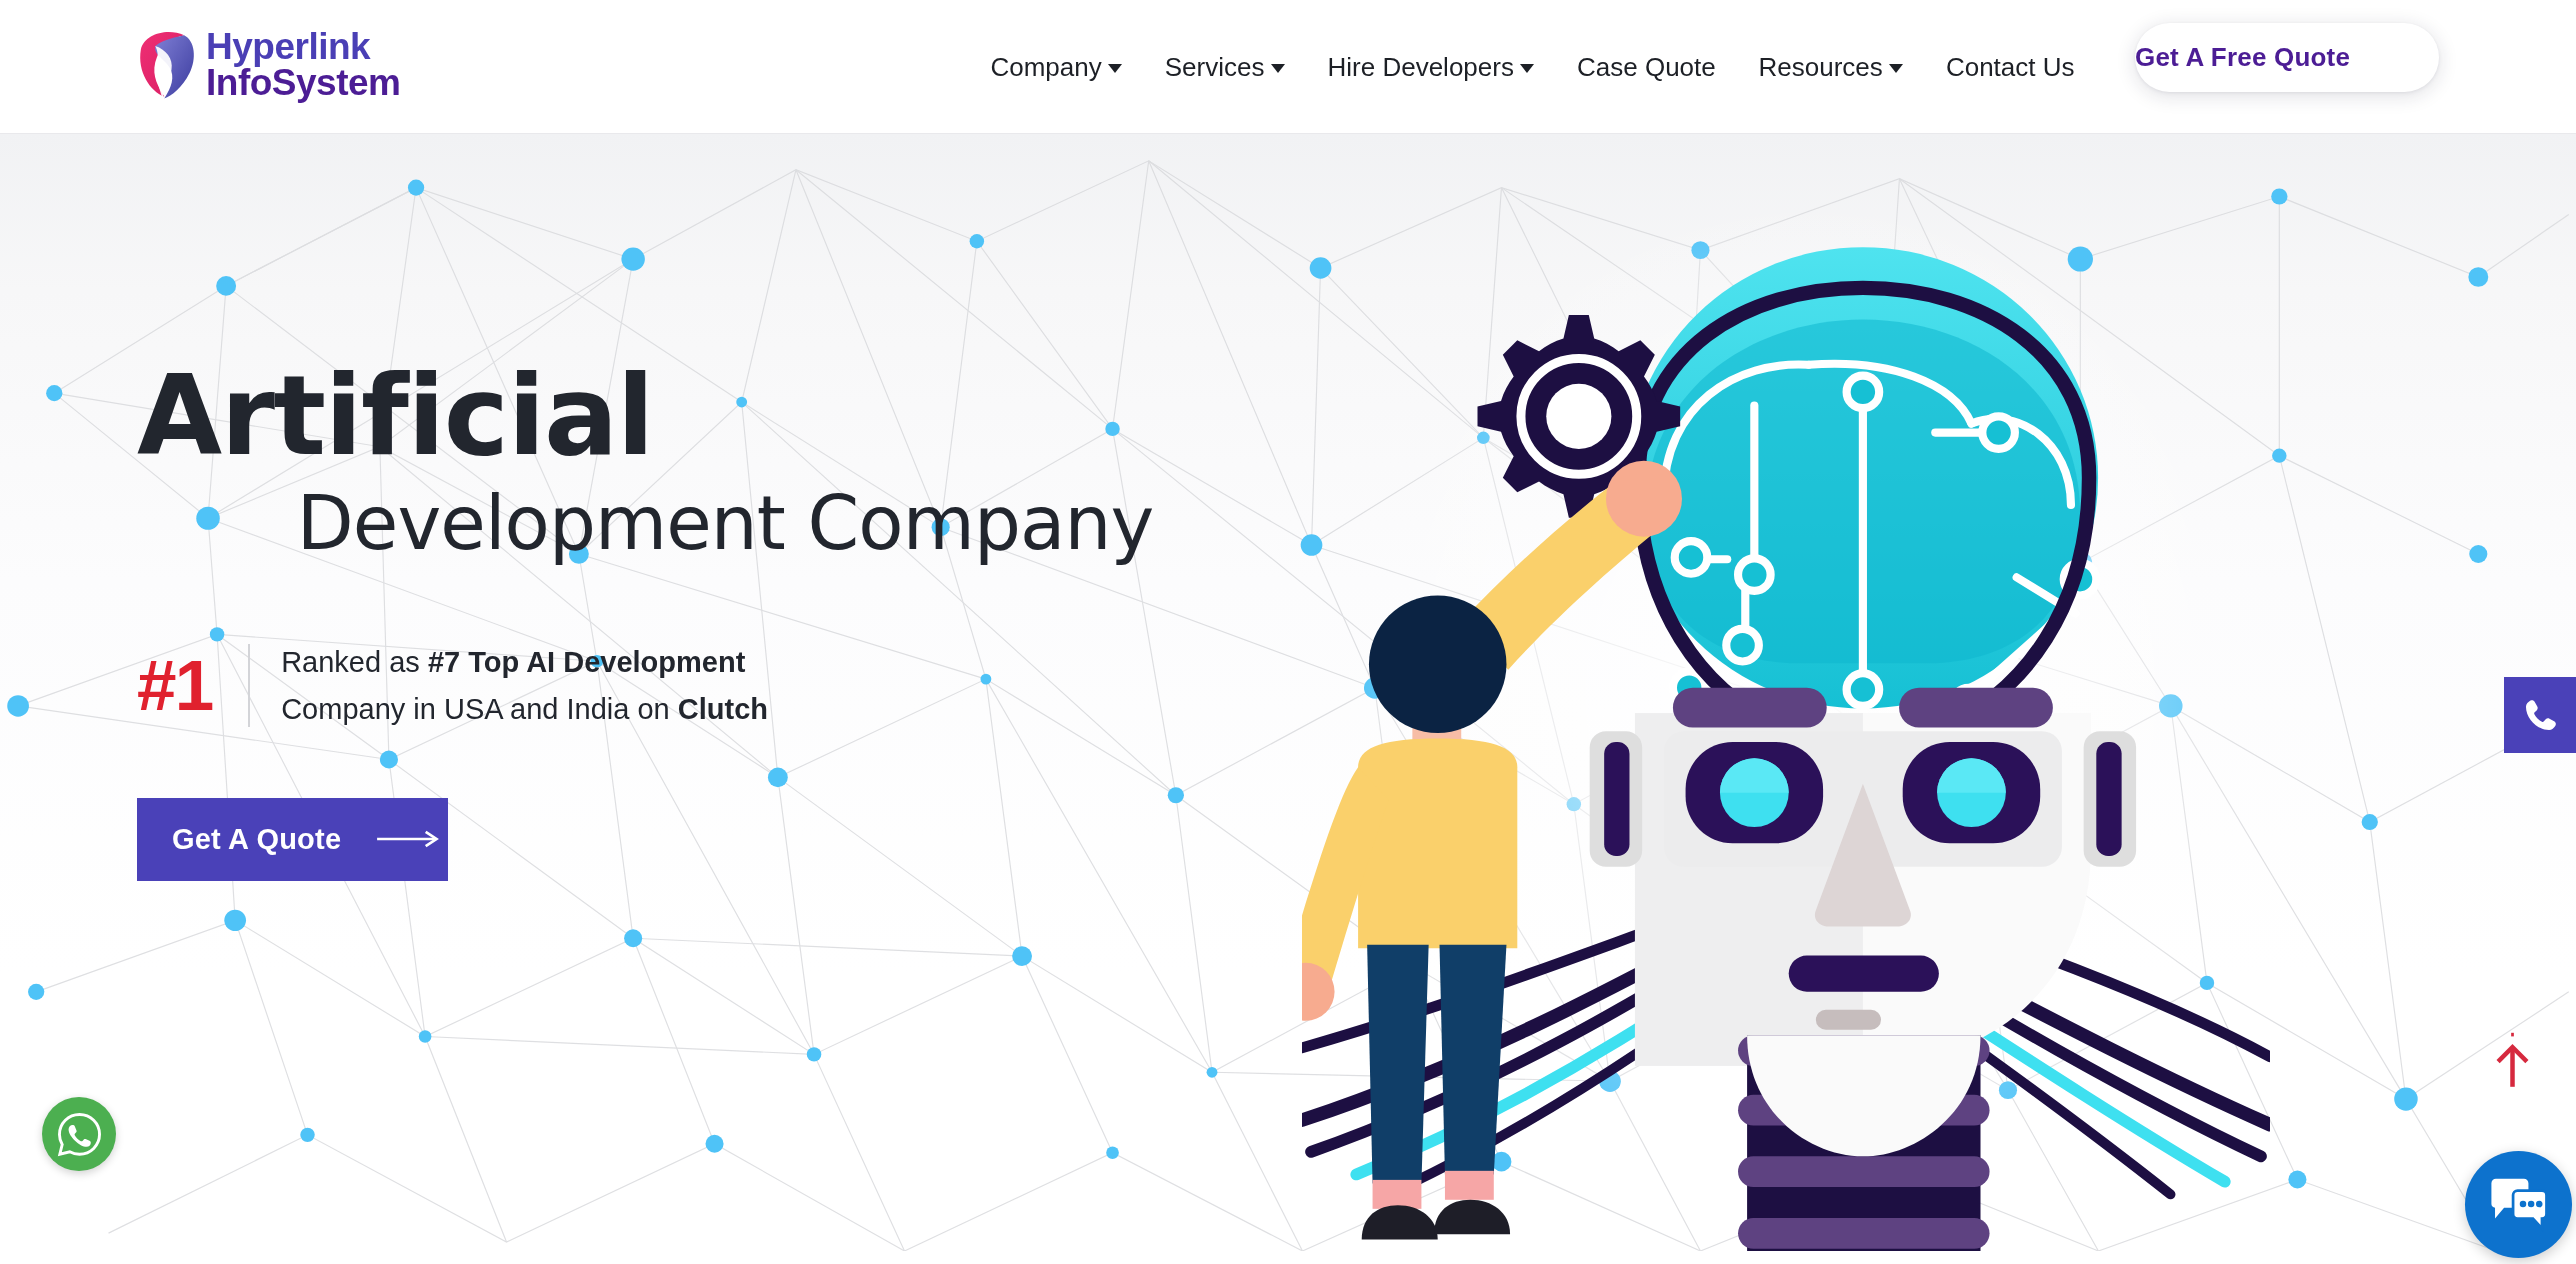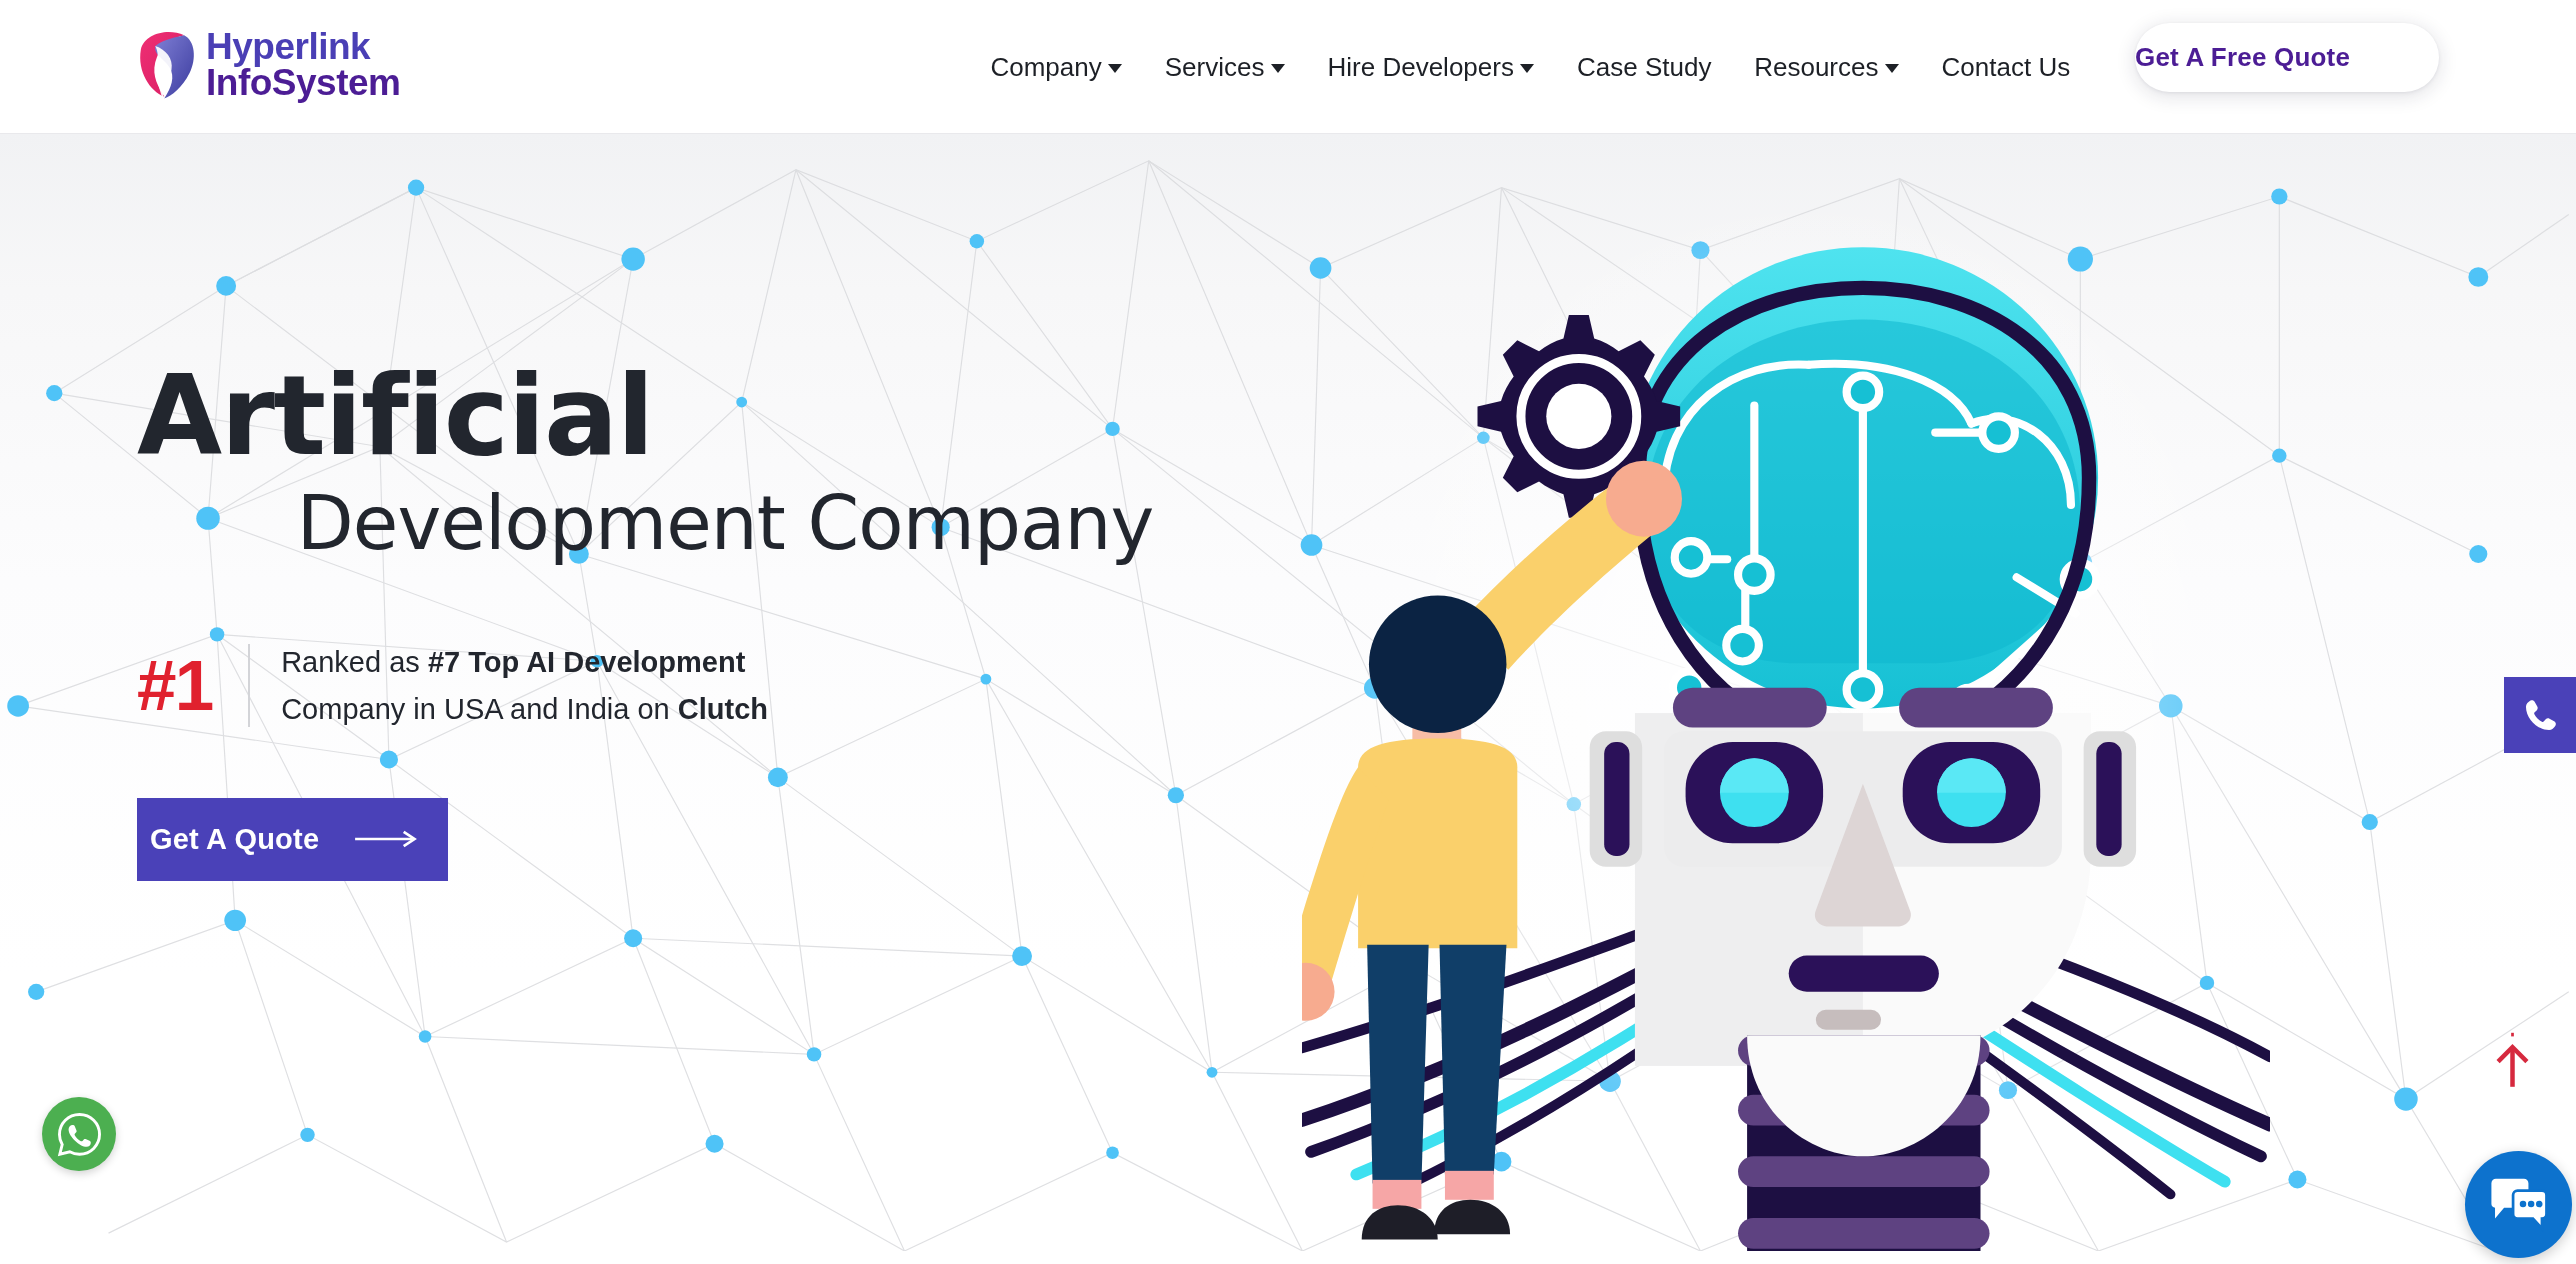--- a/index.html
+++ b/index.html
@@ -196,7 +196,7 @@
       <i class="caret"></i>
     </div>
     <div class="nav-item">
-      <span>Case Study</span>
+      <span>Case Quote</span>
     </div>
     <div class="nav-item">
       <span>Resources</span>

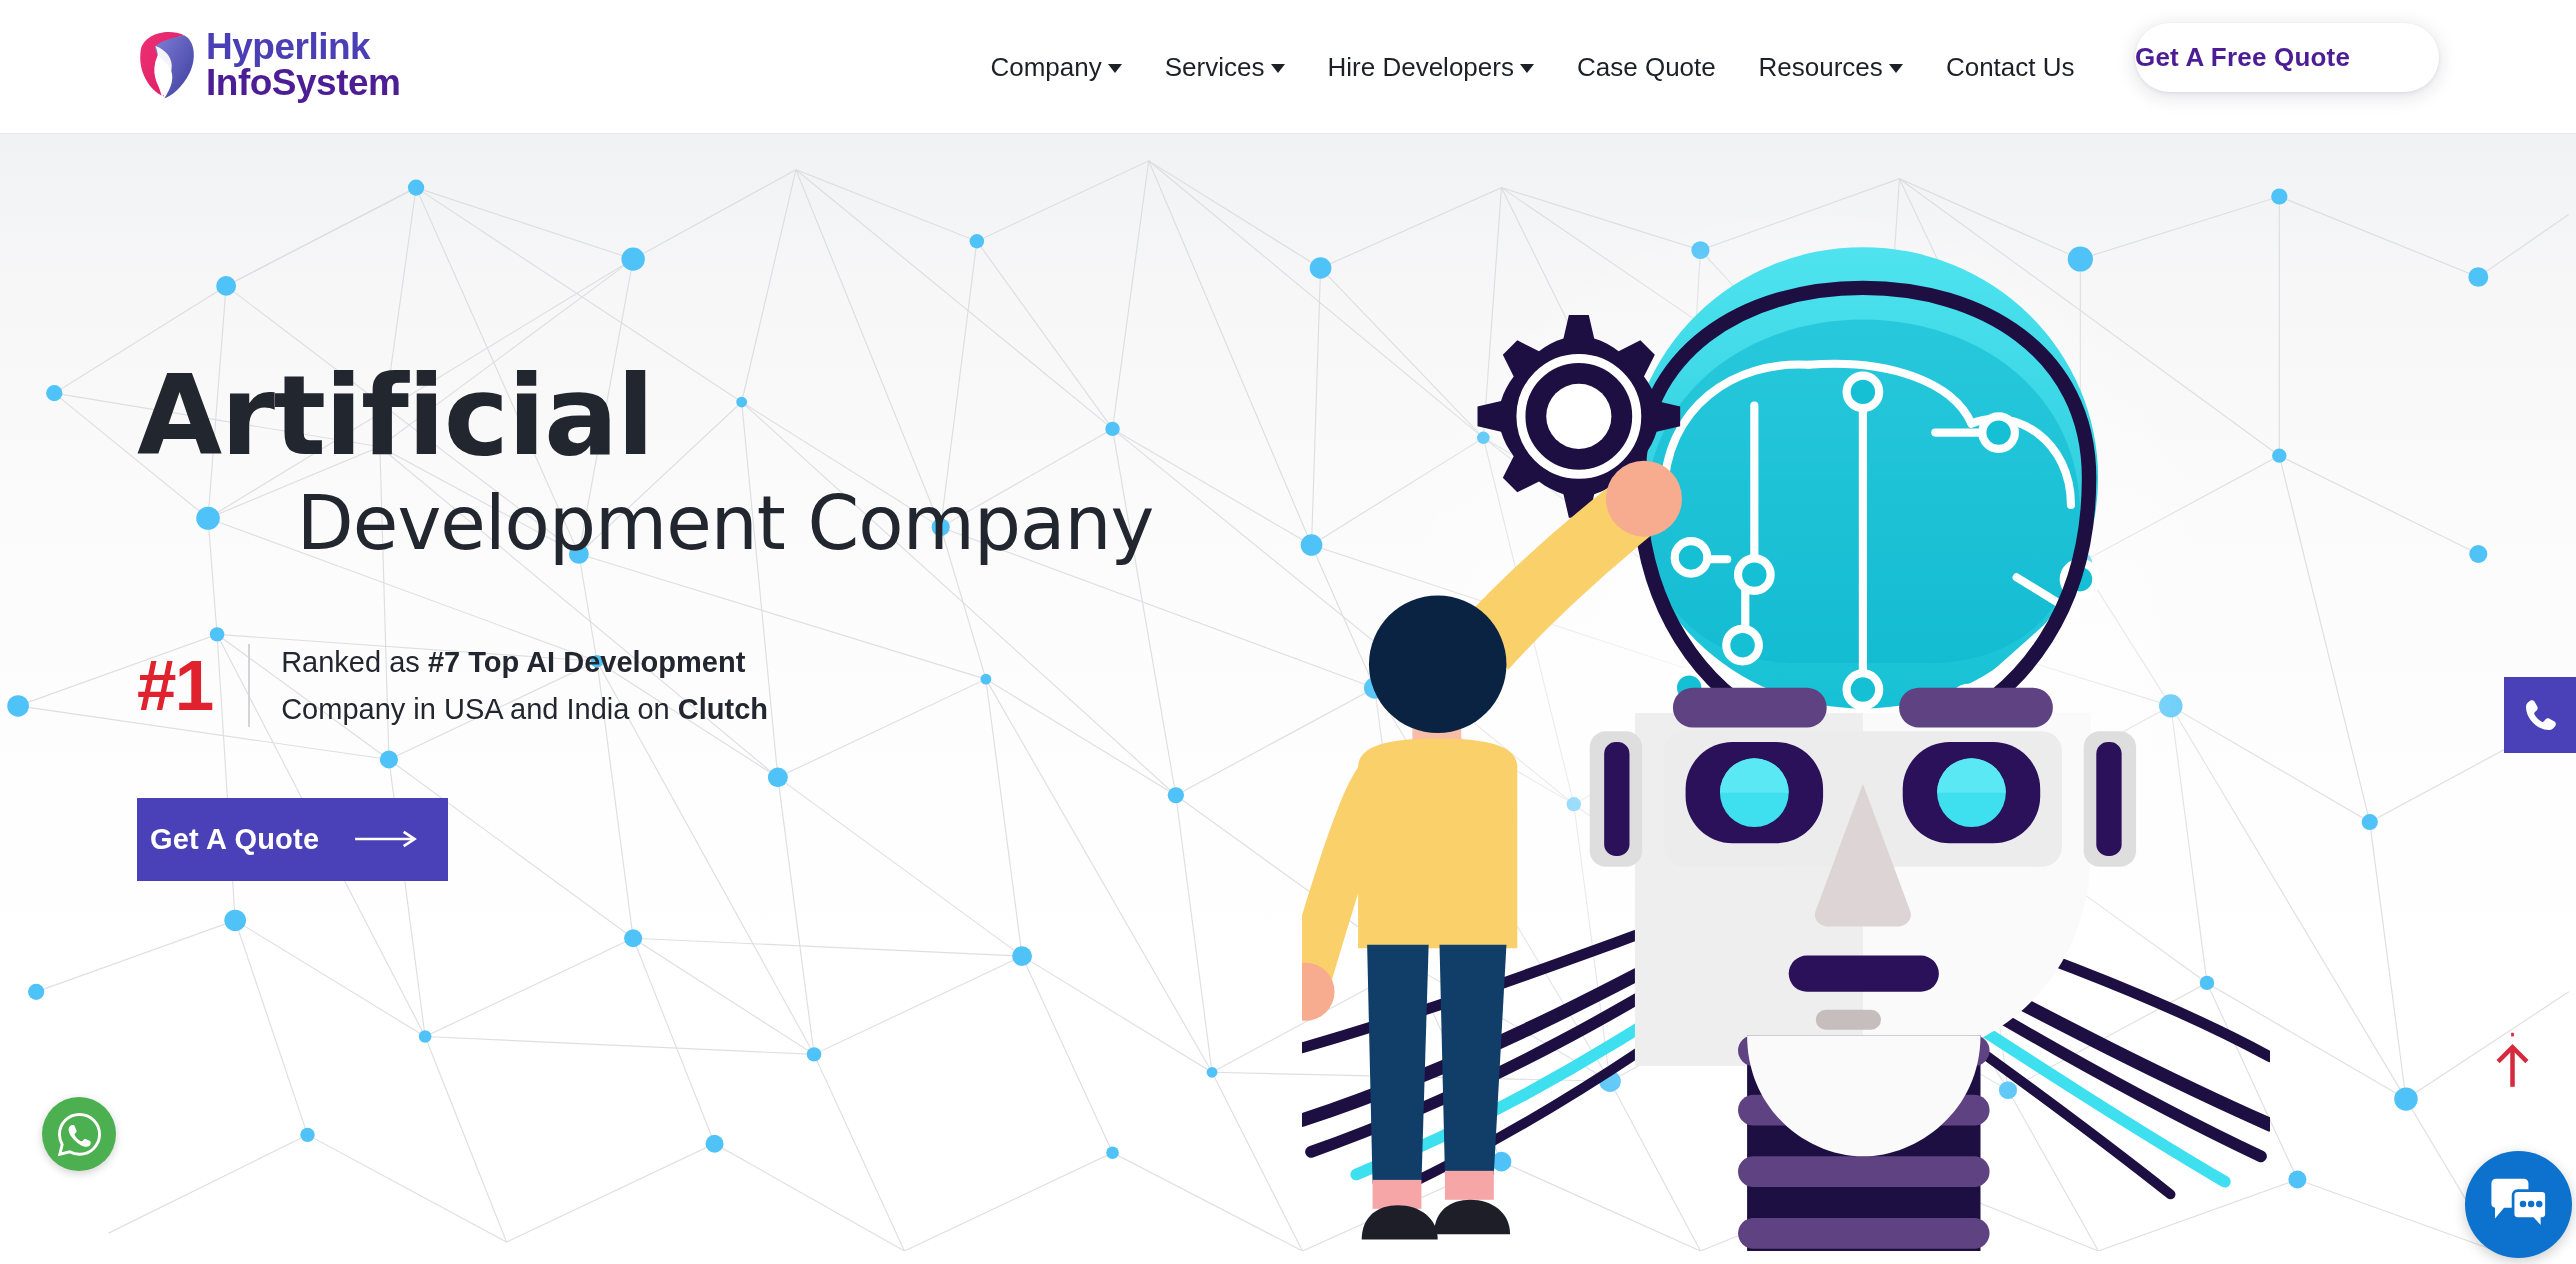--- a/index.html
+++ b/index.html
@@ -117,7 +117,7 @@
     width:311px; height:83px;
     background:#4a41b8;
     display:flex; align-items:center; gap:36px;
-    padding-left:13px;
+    padding-left:35px;
     cursor:pointer;
   }
   .cta-label { font-size:29px; font-weight:bold; color:#ffffff; letter-spacing:0.2px; }

